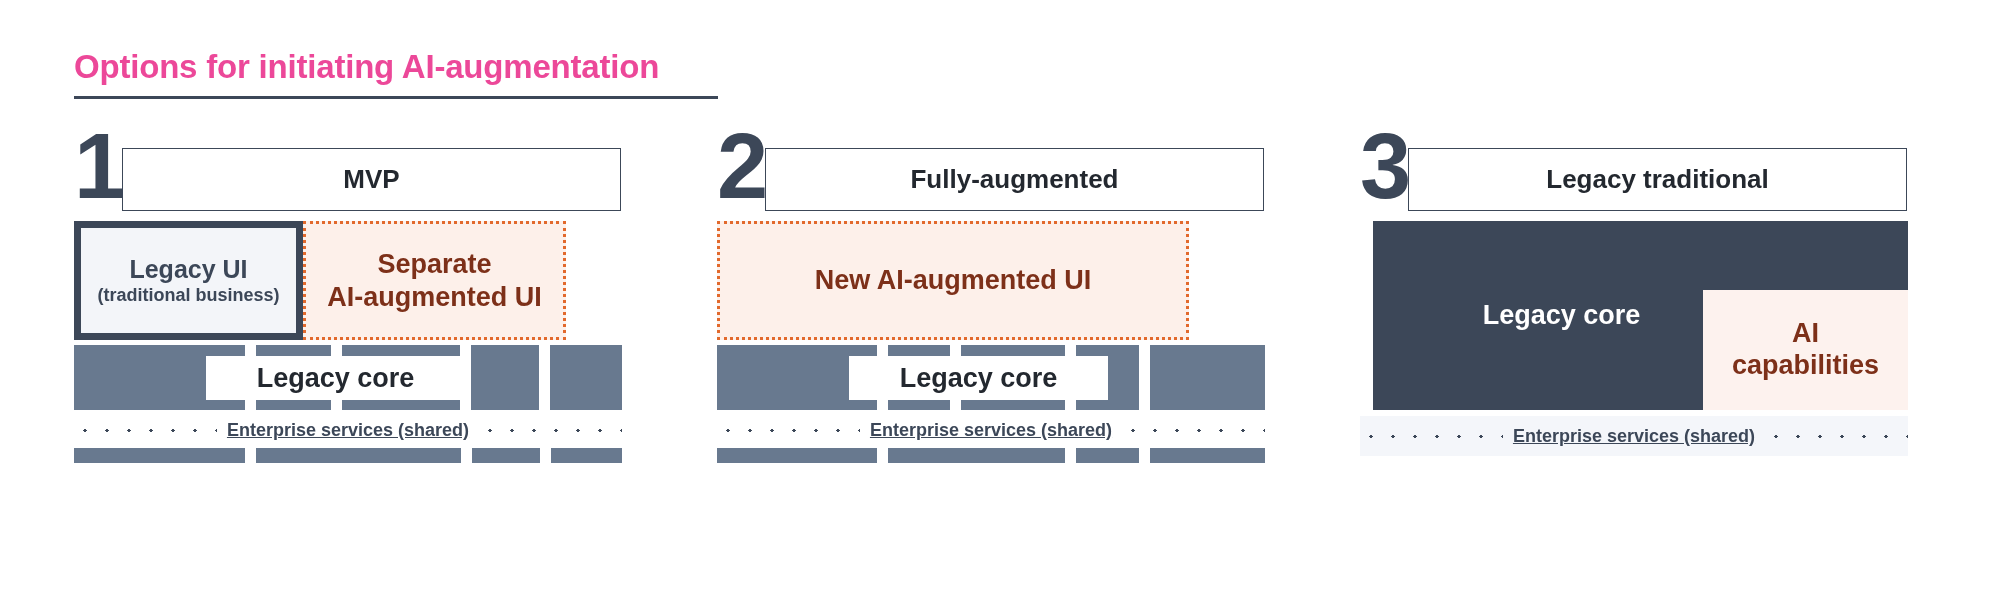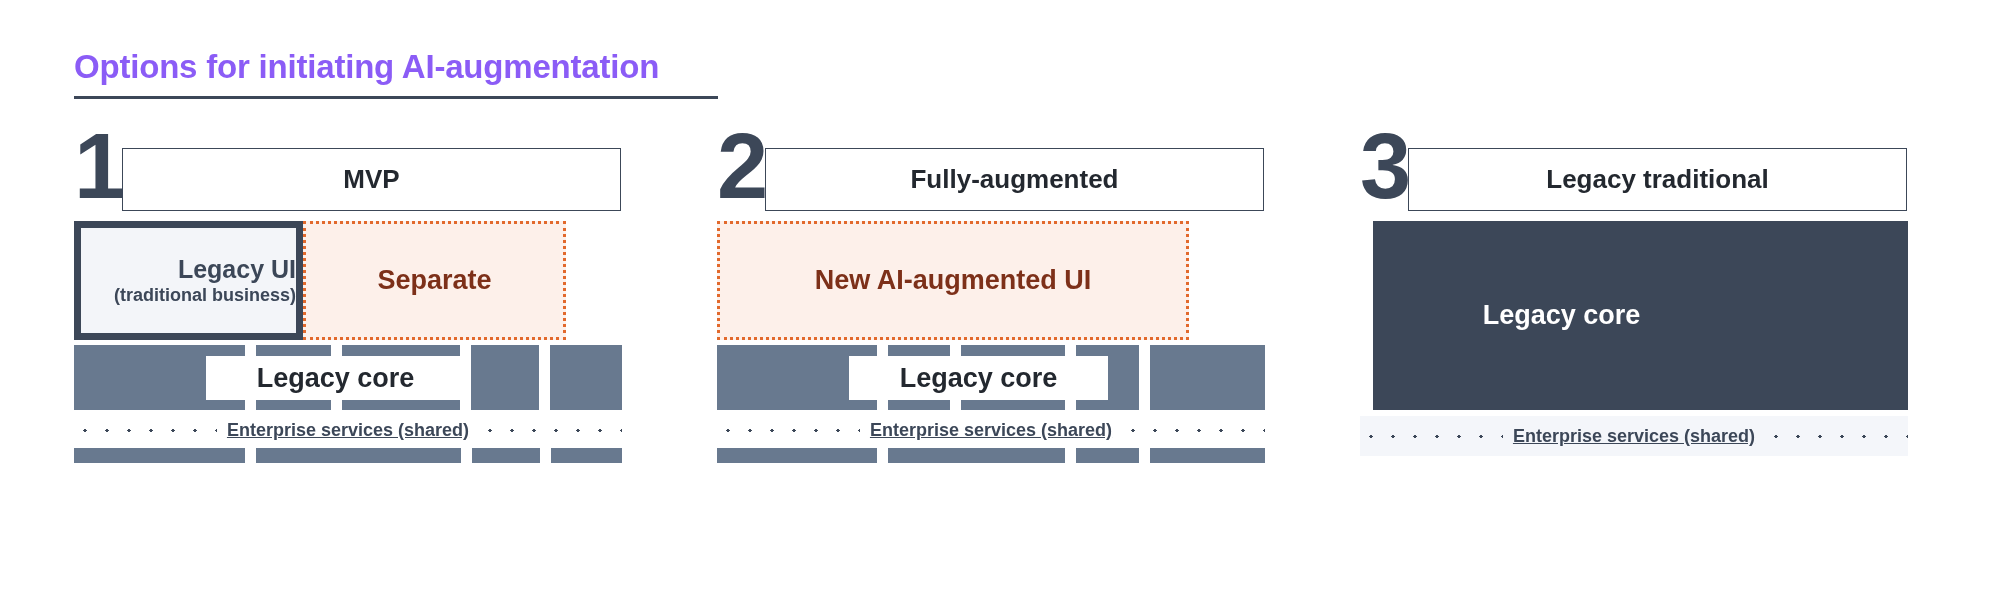--- a/index.html
+++ b/index.html
@@ -17,7 +17,7 @@
     left:74px;top:48px;
     font-size:33px;
     font-weight:bold;
-    color:#8b5cf6;
+    color:#ec4899;
     letter-spacing:-0.2px;
     white-space:nowrap;
   }

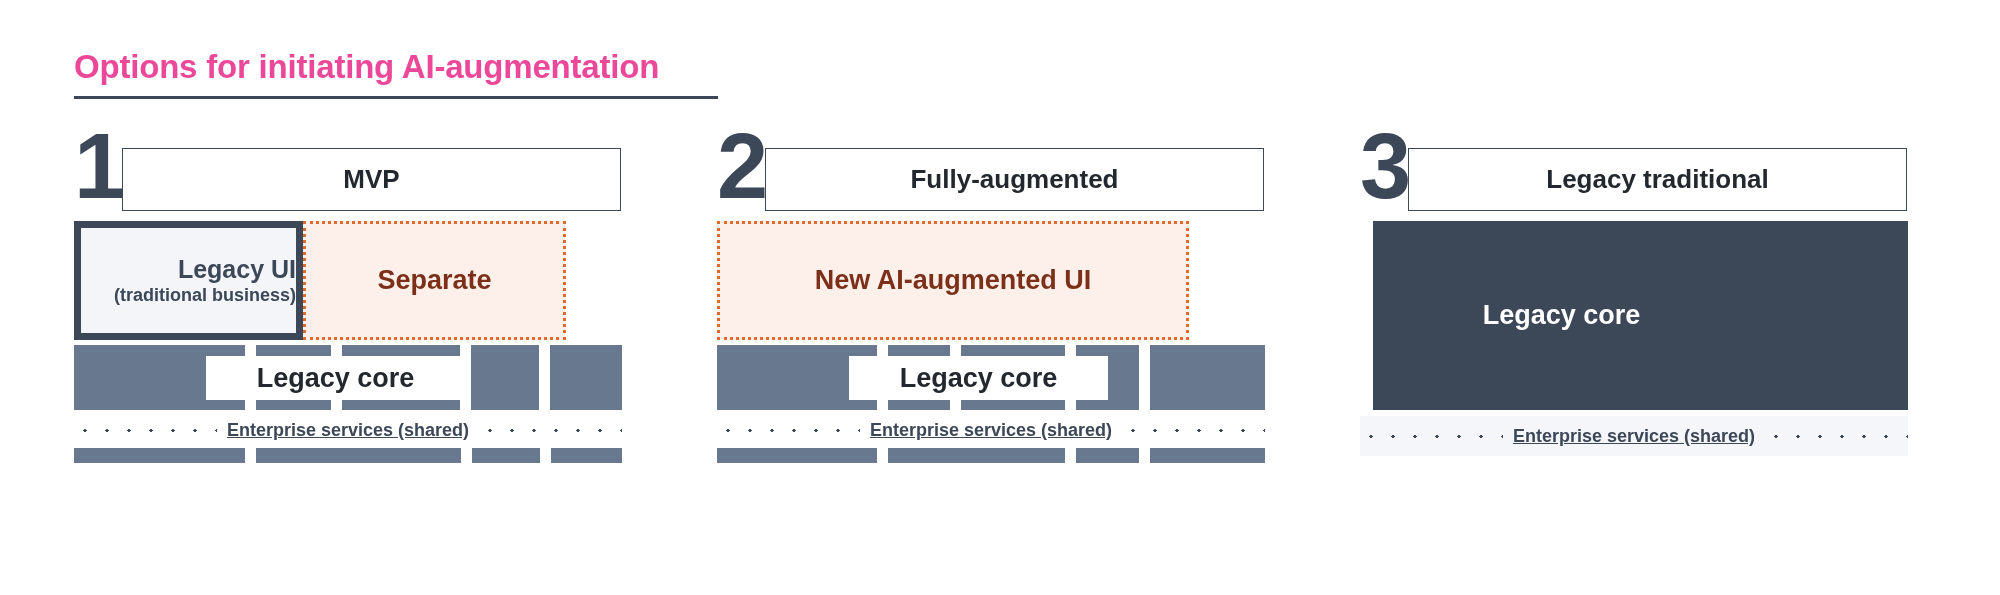--- a/index.html
+++ b/index.html
@@ -75,7 +75,7 @@
     border:7px solid #3c4758;
     background:#f3f5f9;
     display:flex;flex-direction:column;
-    align-items:flex-end;justify-content:center;
+    align-items:center;justify-content:center;
     flex:none;
   }
   .legacy-ui .l1{font-size:25px;font-weight:bold;color:#3c4758;line-height:1.12;}

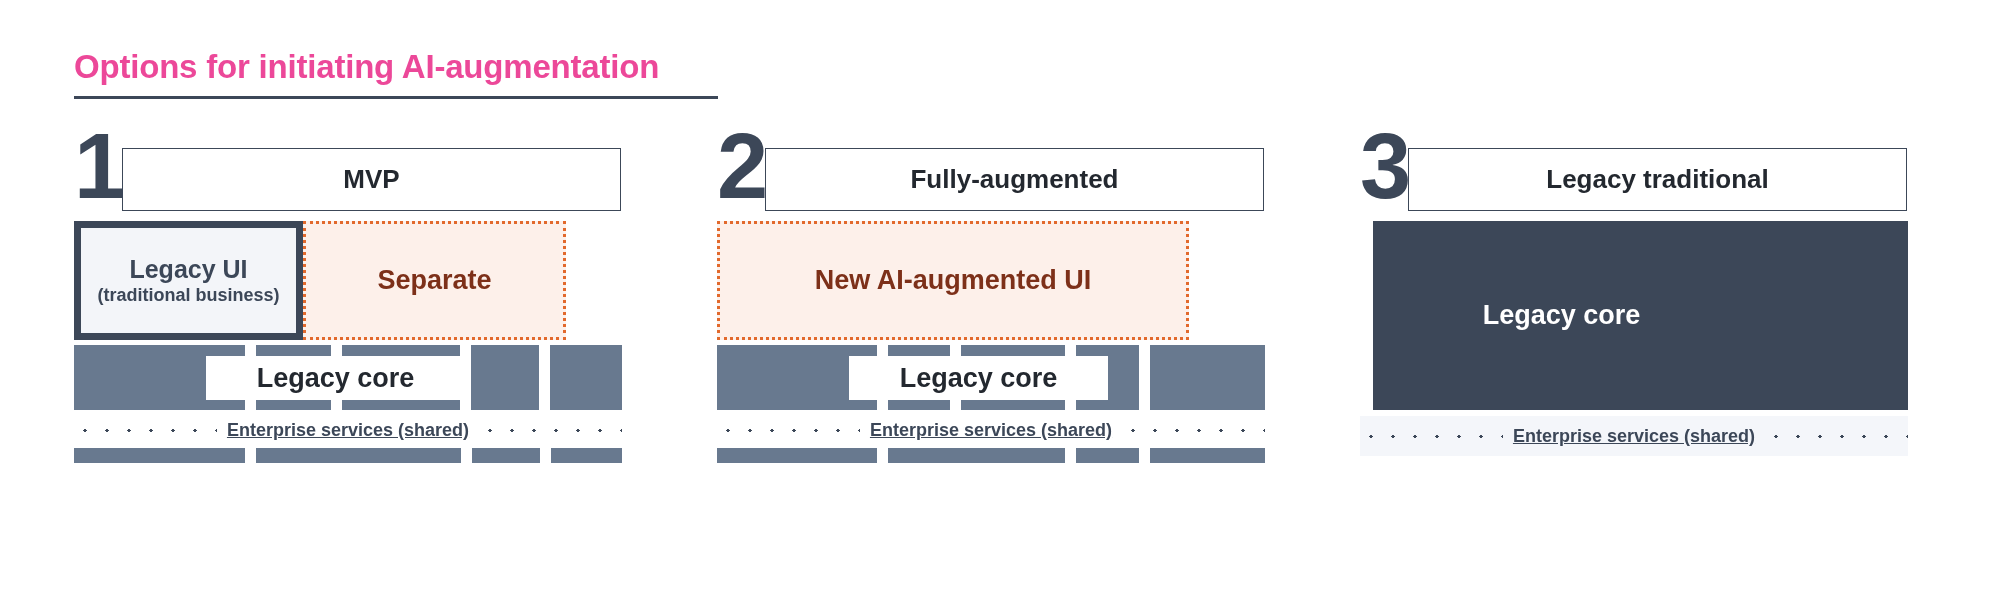--- a/index.html
+++ b/index.html
@@ -201,6 +201,7 @@
     </div>
     <div class="ai-box sep">
       <span class="a1">Separate</span>
+      <span class="a2">AI-augmented UI</span>
     </div>
   </div>
 

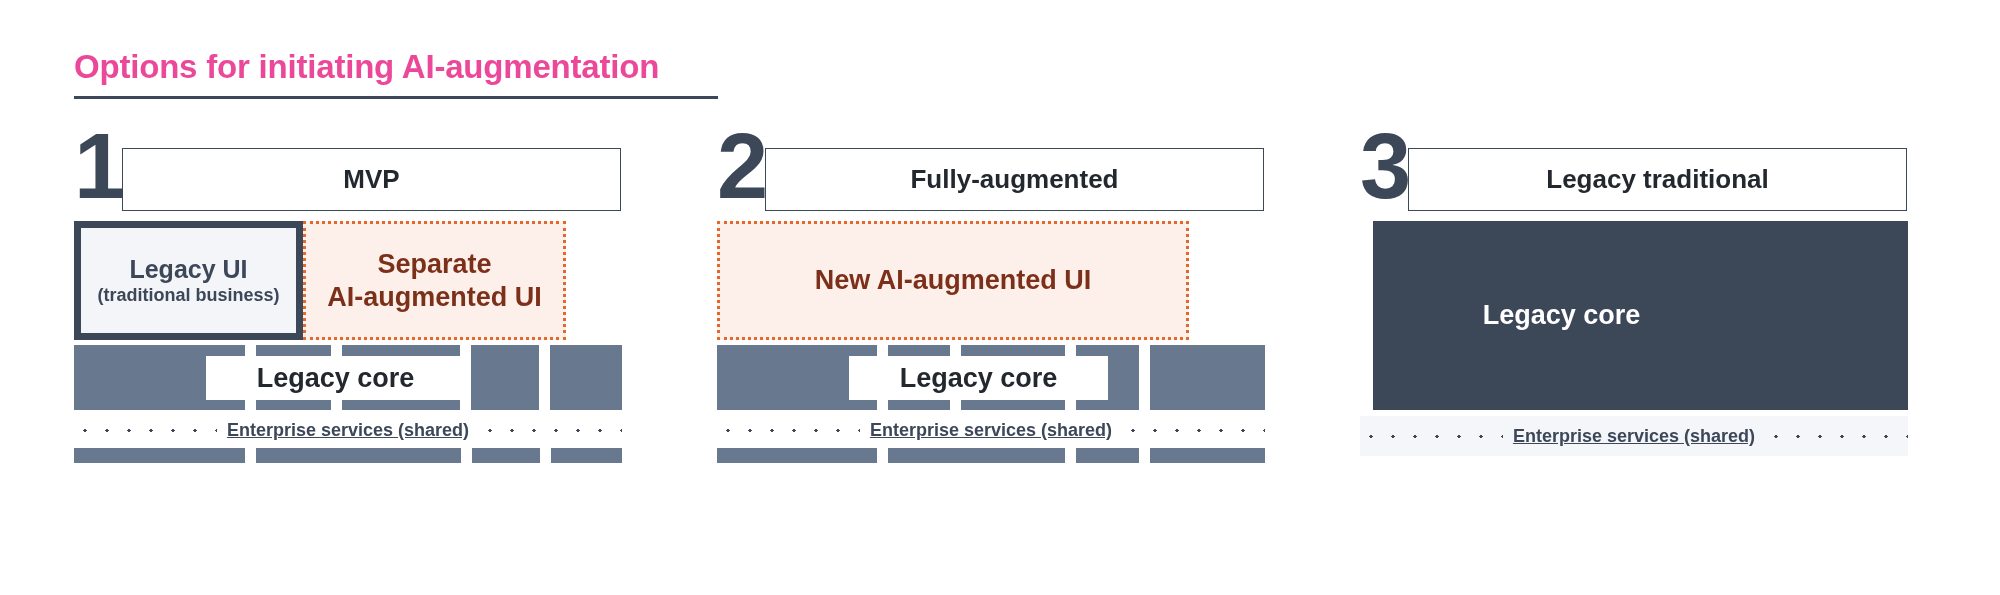--- a/index.html
+++ b/index.html
@@ -297,6 +297,10 @@
 
   <div class="legacy-core-block">
     <div class="lc-text">Legacy core</div>
+    <div class="ai-cap">
+      <span>AI</span>
+      <span>capabilities</span>
+    </div>
   </div>
 
   <div class="ent-row p3style">

